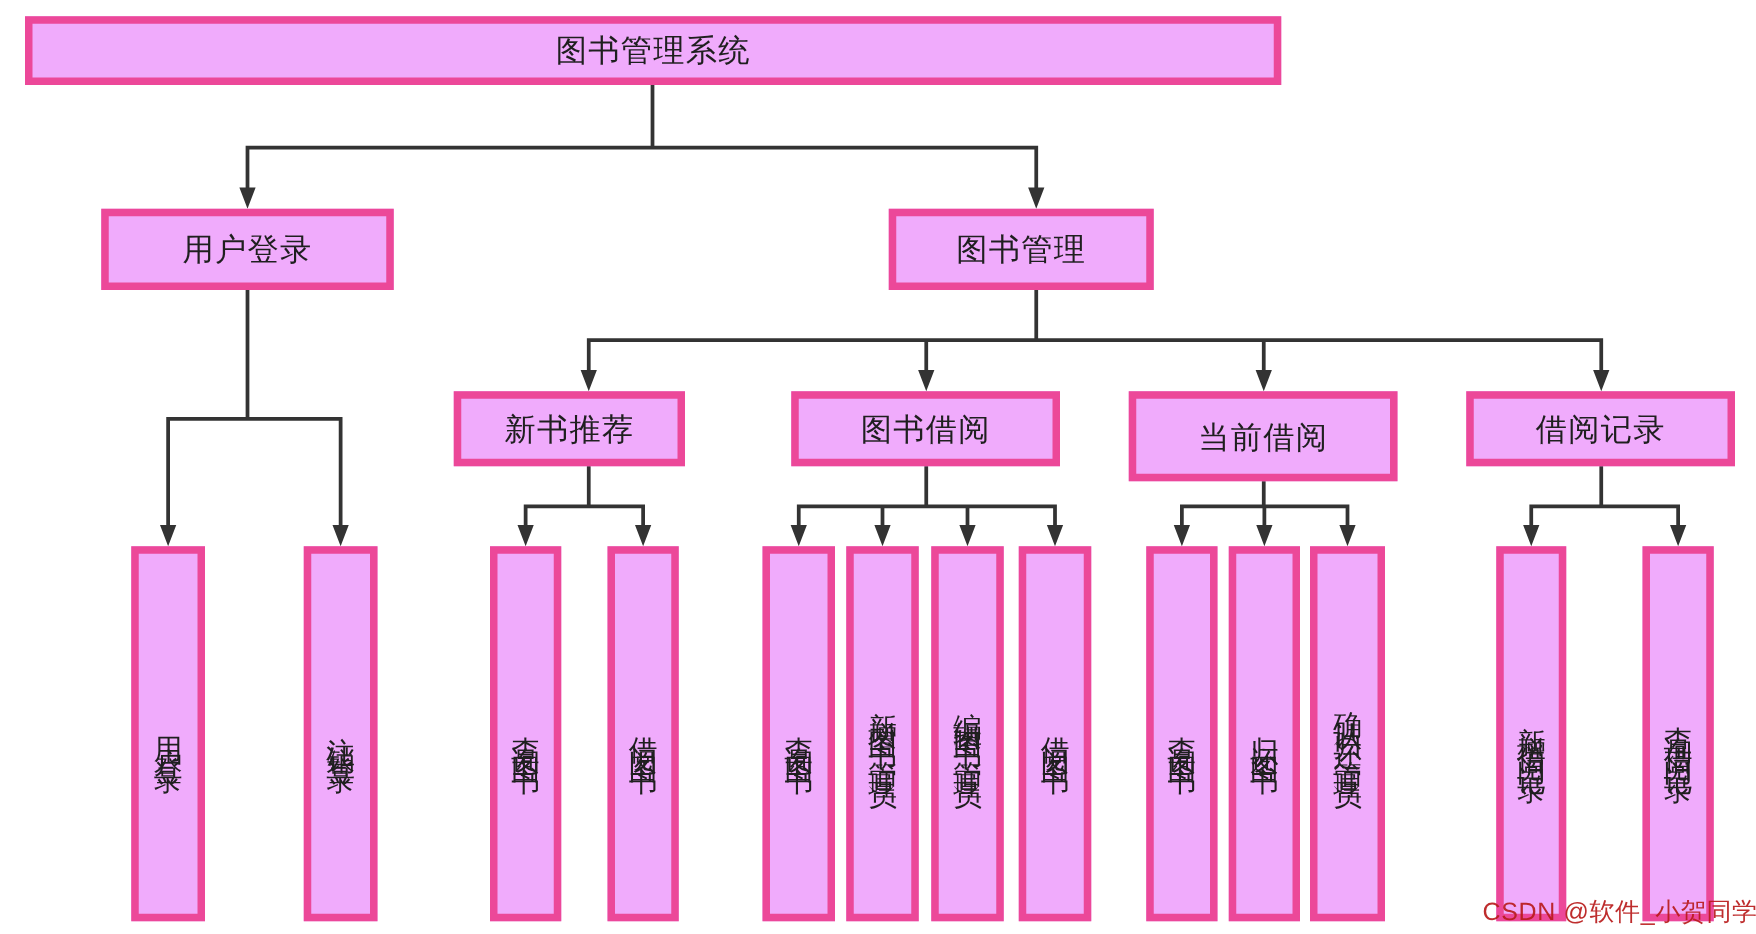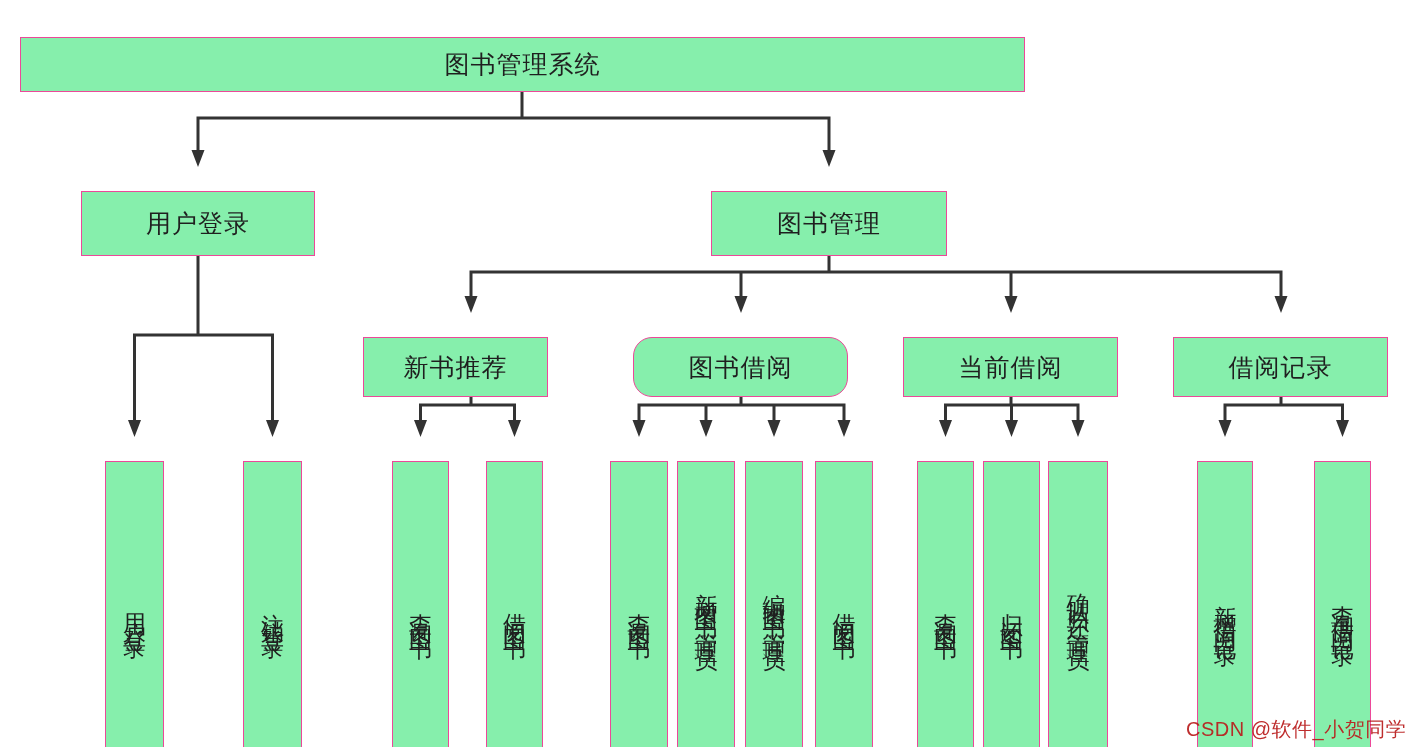--- a/index.html
+++ b/index.html
@@ -29,13 +29,12 @@
   .node {
     position: absolute;
     box-sizing: border-box;
-    border: 1px solid #ec4899;
-    background: #86efac;
+    border: 6px solid #ec4899;
+    background: #f0abfc;
     display: flex;
     align-items: center;
     justify-content: center;
     color: #1f1f1f;
-    margin-top: 24px;
   }
   .hnode {
     font-size: 25px;

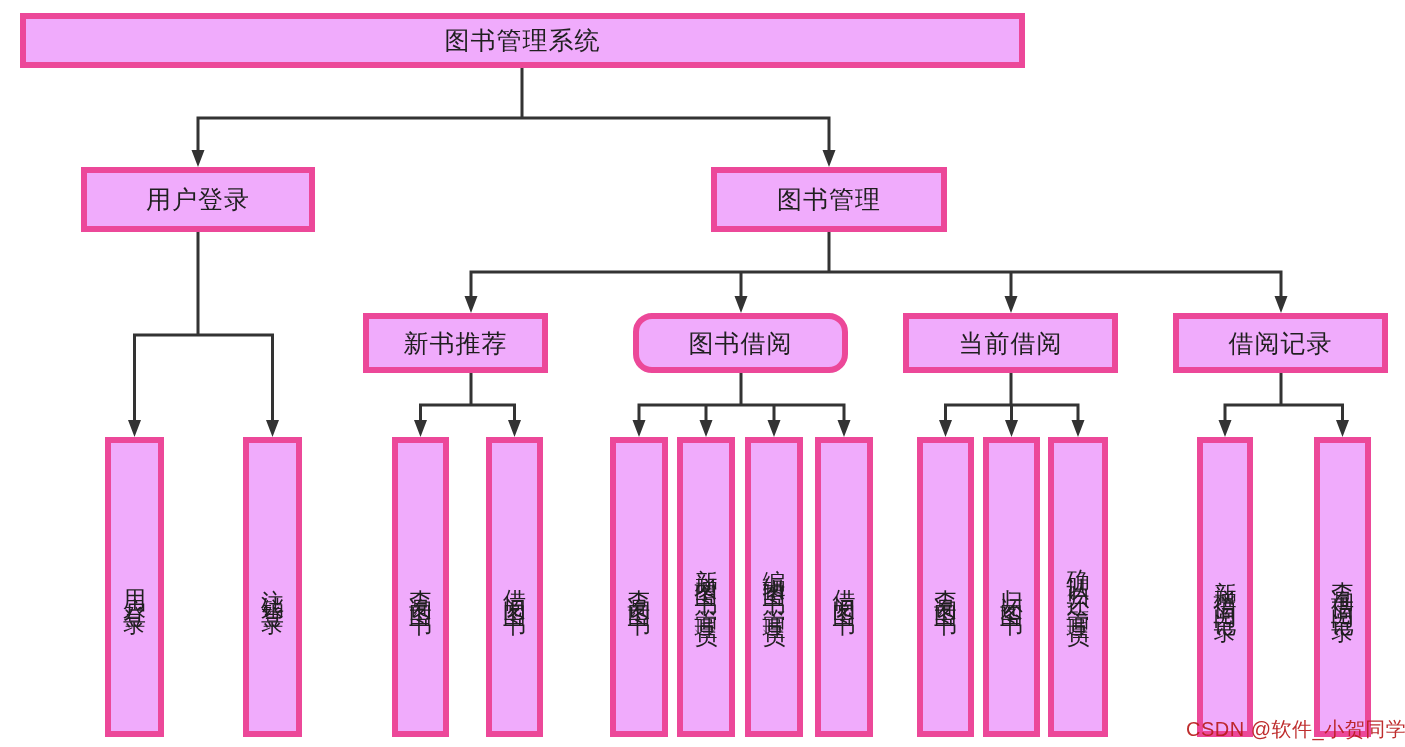--- a/index.html
+++ b/index.html
@@ -100,7 +100,7 @@
 
   <div class="node hnode" style="left:81px; top:167px; width:234px; height:65px;">用户登录</div>
 
-  <div class="node hnode" style="left:711px; top:167px; width:236px; height:65px;">图书管理</div>
+  <div class="node hnode" style="left:711px; top:167px; width:212px; height:65px;">图书管理</div>
 
   <div class="node hnode" style="left:363px; top:313px; width:185px; height:60px;">新书推荐</div>
 

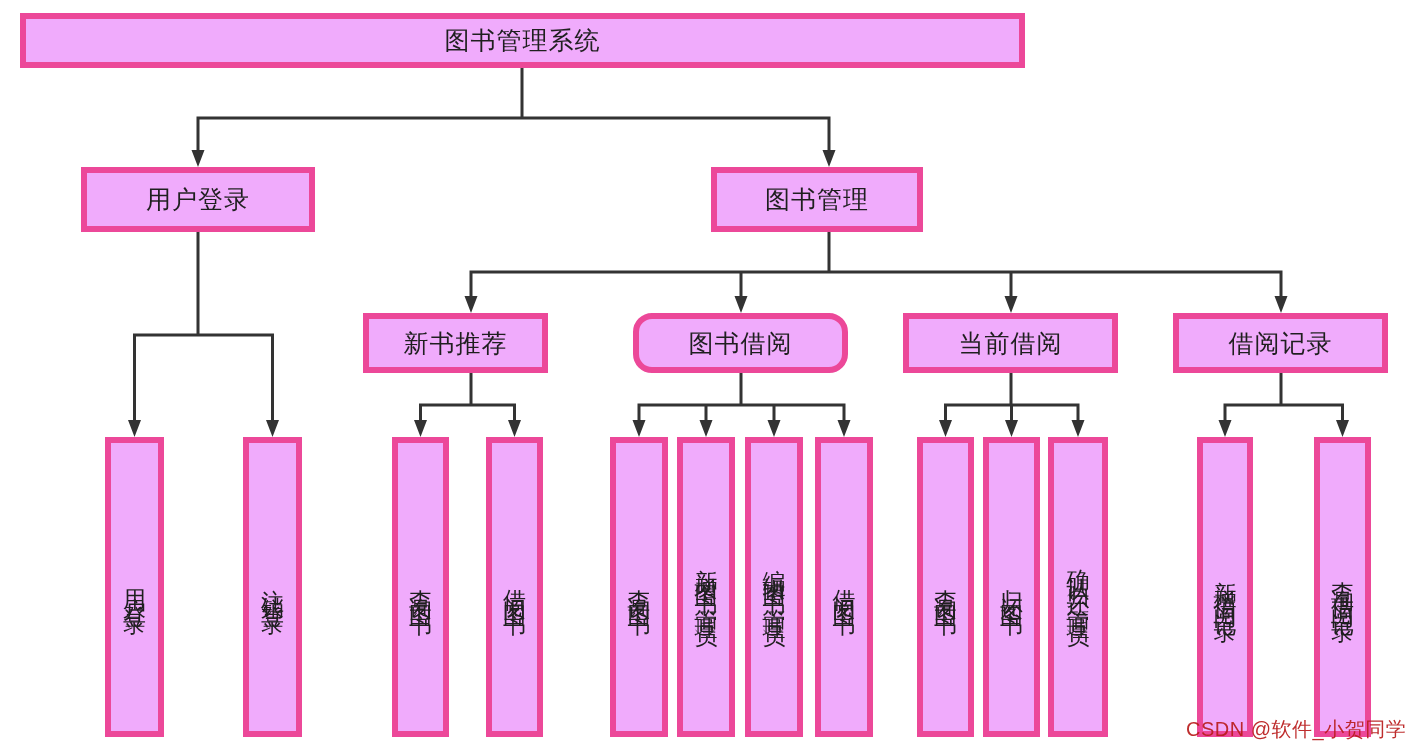--- a/index.html
+++ b/index.html
@@ -104,7 +104,7 @@
 
   <div class="node hnode" style="left:363px; top:313px; width:185px; height:60px;">新书推荐</div>
 
-  <div class="node hnode" style="left:633px; top:313px; width:215px; height:60px;border-radius:19px;">图书借阅</div>
+  <div class="node hnode" style="left:633px; top:313px; width:215px; height:60px;">图书借阅</div>
 
   <div class="node hnode" style="left:903px; top:313px; width:215px; height:60px;">当前借阅</div>
 

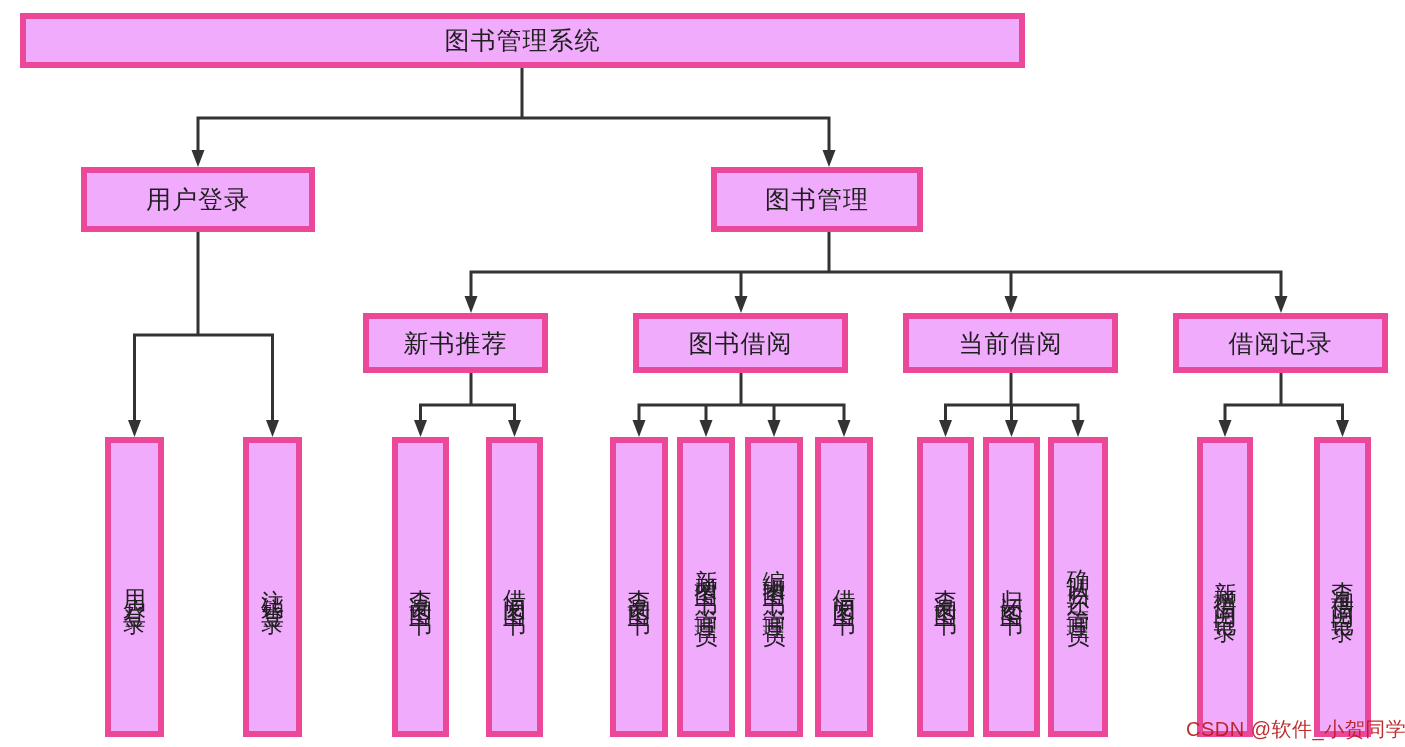--- a/index.html
+++ b/index.html
@@ -106,7 +106,7 @@
 
   <div class="node hnode" style="left:633px; top:313px; width:215px; height:60px;">图书借阅</div>
 
-  <div class="node hnode" style="left:903px; top:313px; width:215px; height:60px;">当前借阅</div>
+  <div class="node hnode" style="left:903px; top:313px; width:215px; height:72px;">当前借阅</div>
 
   <div class="node hnode" style="left:1173px; top:313px; width:215px; height:60px;">借阅记录</div>
 

